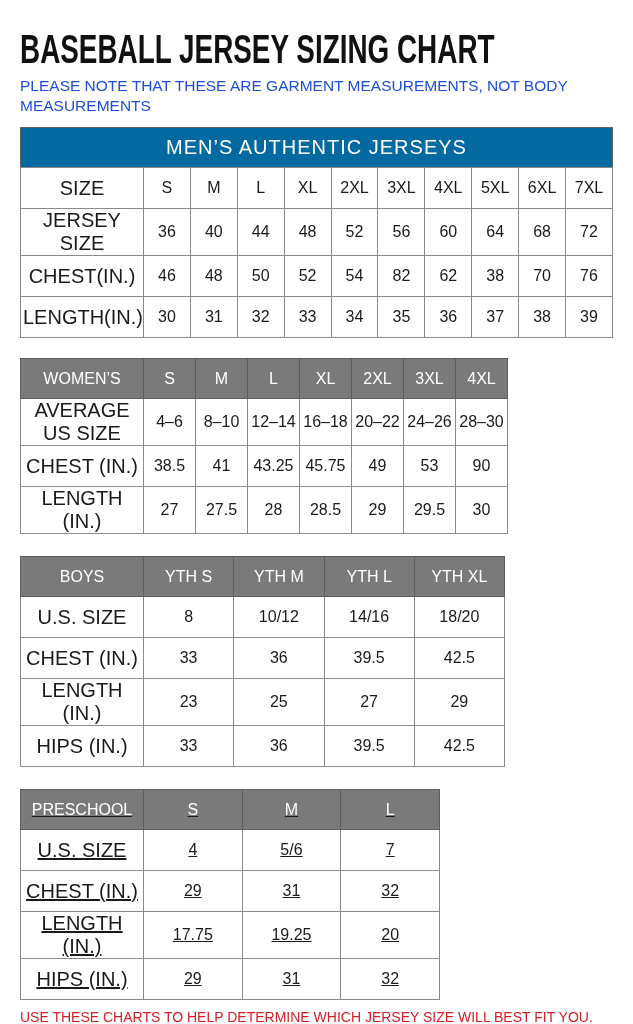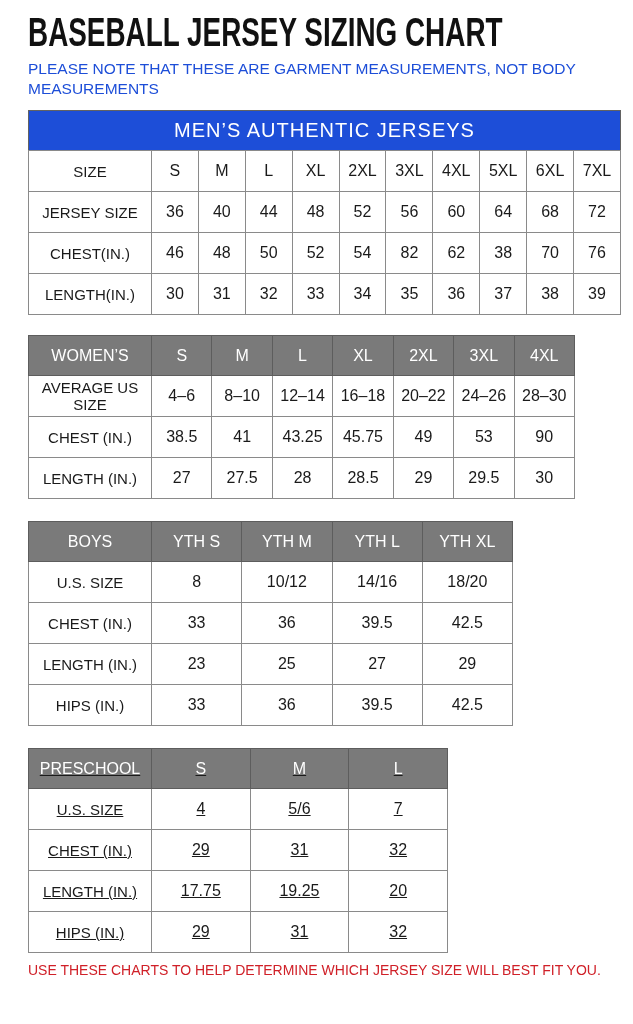--- a/index.html
+++ b/index.html
@@ -12,7 +12,7 @@
     font-family: "Liberation Sans", sans-serif;
     color: #1a1a1a;
   }
-  .page { padding: 12px 20px 0 20px; margin-left: 8px; }
+  .page { padding: 29px 20px 0 20px; }
 
   .page-title {
     margin: 0 0 6px 0;

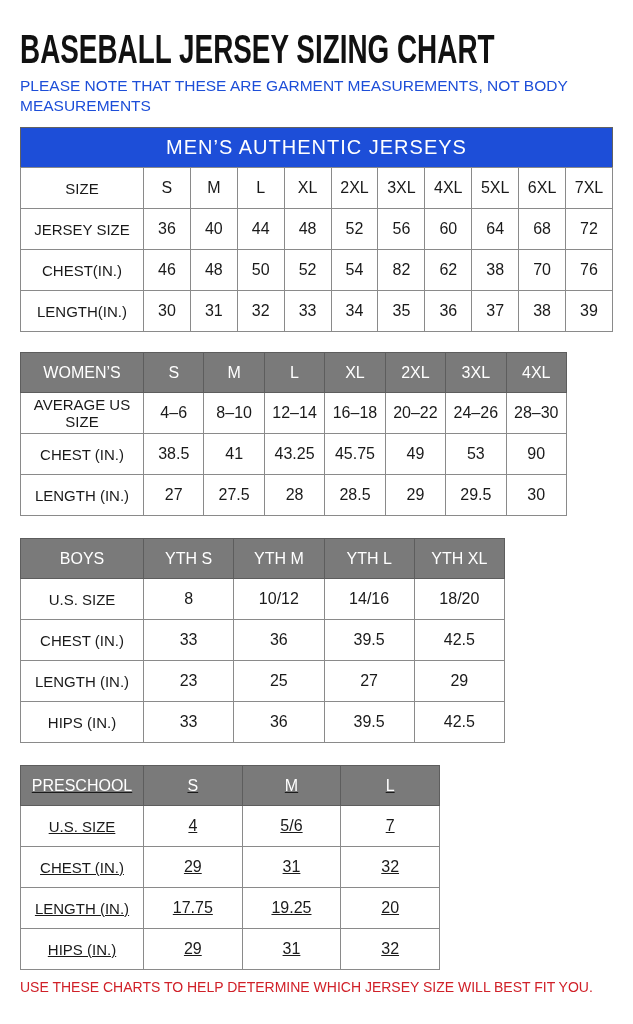--- a/index.html
+++ b/index.html
@@ -37,7 +37,7 @@
   .banner {
     width: 593px;
     height: 40px;
-    background: #1d4ed8;
+    background: #0369a1;
     border: 1px solid #626262;
     border-bottom: none;
     color: #ffffff;

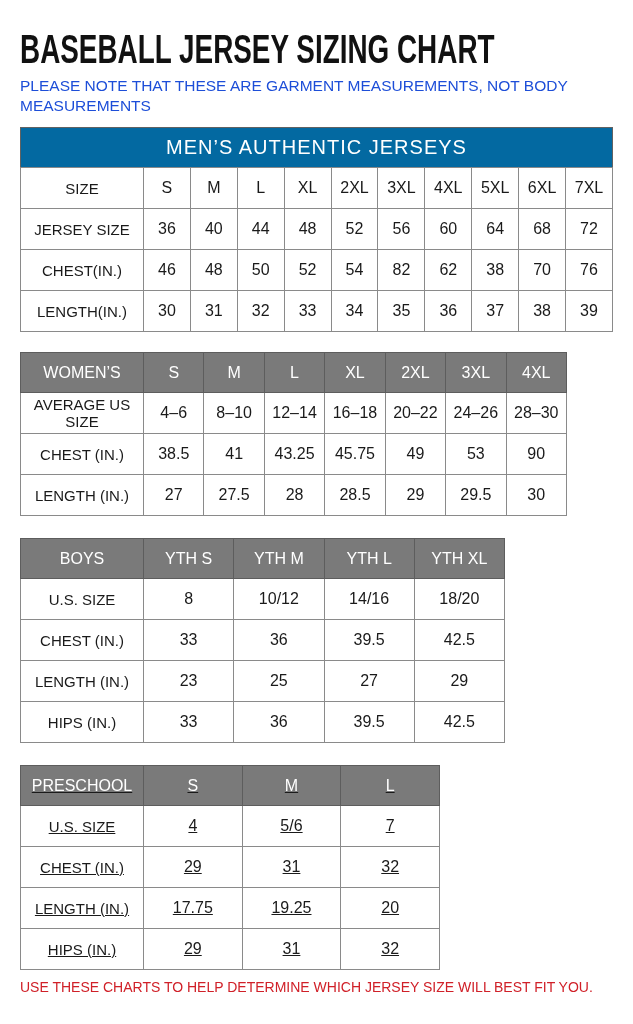--- a/index.html
+++ b/index.html
@@ -62,7 +62,7 @@
     padding: 0 2px;
   }
   table.sizing tr > *:first-child { width: 123px; }
-  table.sizing th.row-label { font-size: 15px; color: #1a1a1a; }
+  table.sizing th.row-label { font-size: 20px; color: #1a1a1a; }
   table.sizing tr.header-row th {
     background: #7a7a7a;
     color: #ffffff;

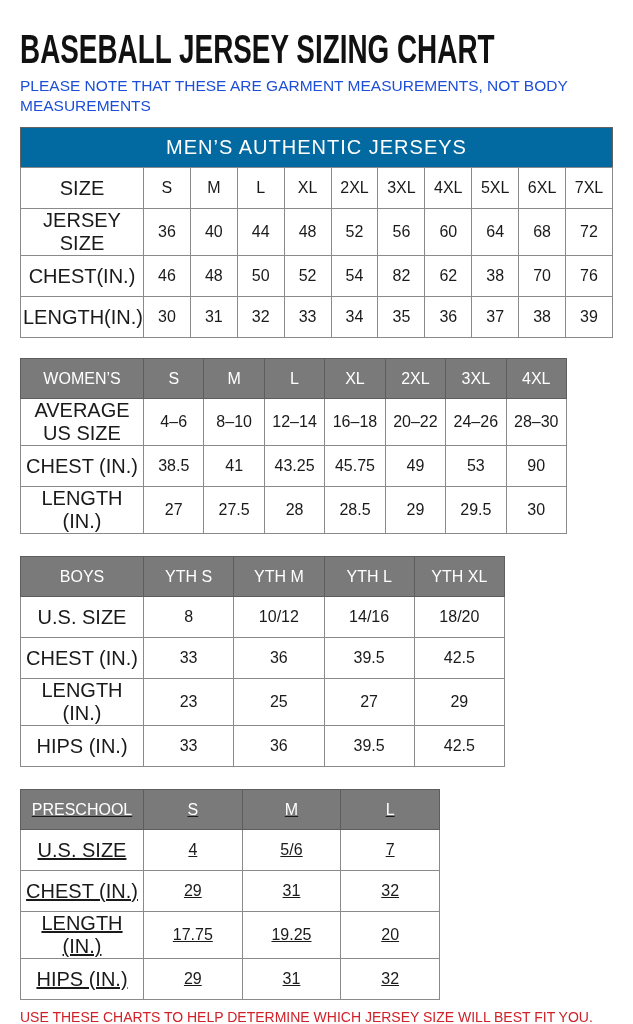--- a/index.html
+++ b/index.html
@@ -73,7 +73,7 @@
   table.sizing tr.header-row th.header-label { font-size: 16px; }
 
   .tbl-men   { width: 593px; }
-  .tbl-women { width: 547px; margin-top: 20px; }
+  .tbl-women { width: 488px; margin-top: 20px; }
   .tbl-boys  { width: 485px; margin-top: 22px; }
   .tbl-preschool { width: 420px; margin-top: 22px; text-decoration: underline; }
 

